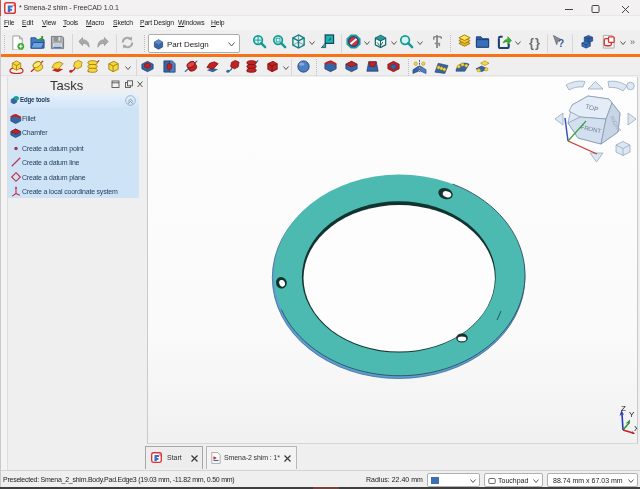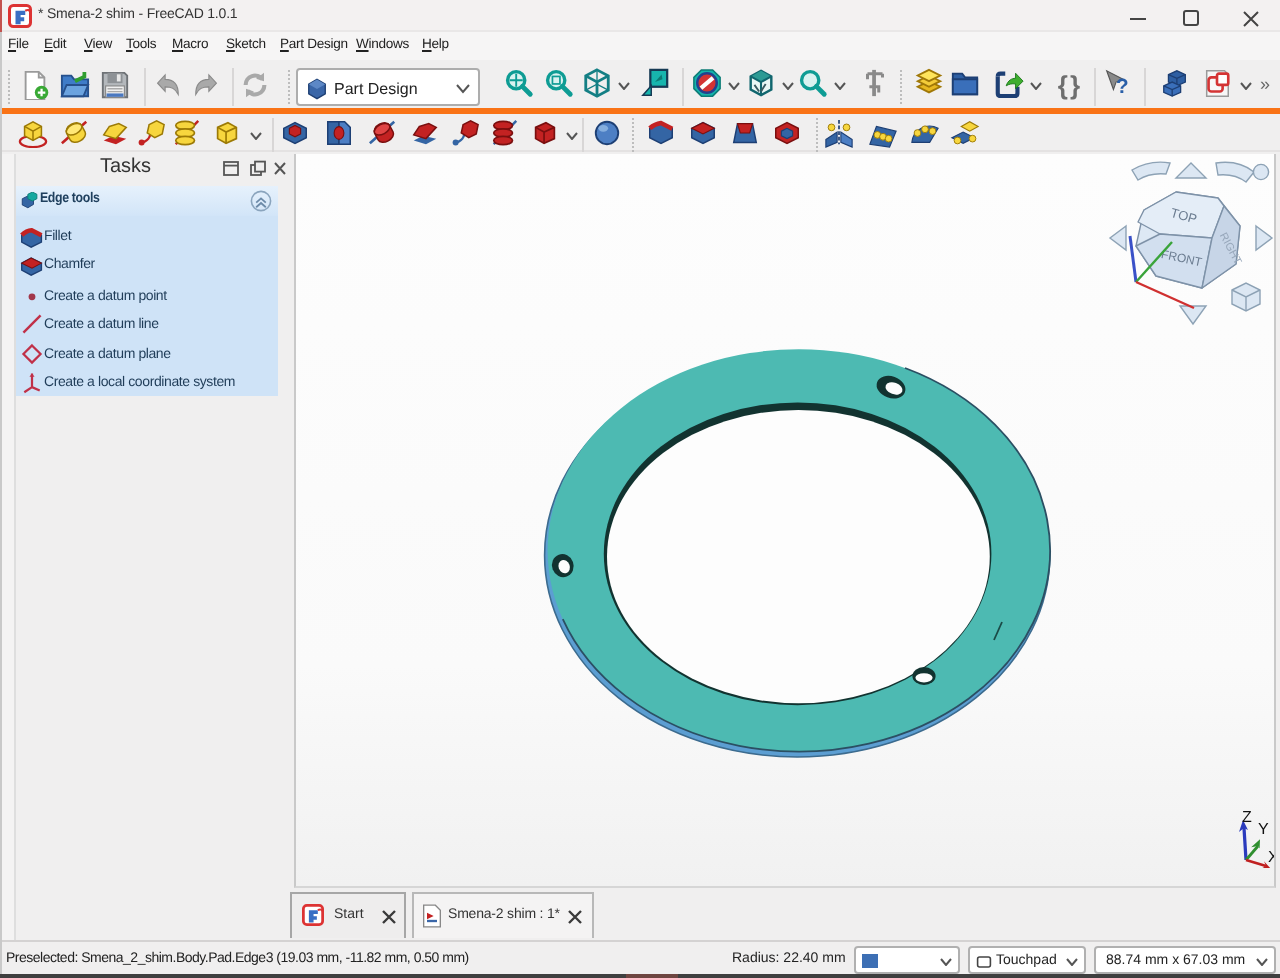--- a/index.html
+++ b/index.html
@@ -300,7 +300,7 @@
 </div>
 <div class="abs" style="left:0;top:77px;width:143px;height:393px;background:#f0efef">
 <div class="abs" style="left:0;top:0;width:8px;height:393px;background:#f4f3f3;border-right:1px solid #dedede"></div>
-<div class="abs" style="left:50px;top:1px;font-size:10px;color:#333">Tasks</div>
+<div class="abs" style="left:50px;top:1px;font-size:13px;color:#333">Tasks</div>
 <svg class="abs" style="left:111px;top:3px" width="32" height="9" viewBox="0 0 32 9">
 <rect x="1" y="1" width="7" height="6.5" fill="none" stroke="#555" stroke-width="0.9"></rect>
 <line x1="1" y1="2.8" x2="8" y2="2.8" stroke="#555" stroke-width="0.9"></line>

